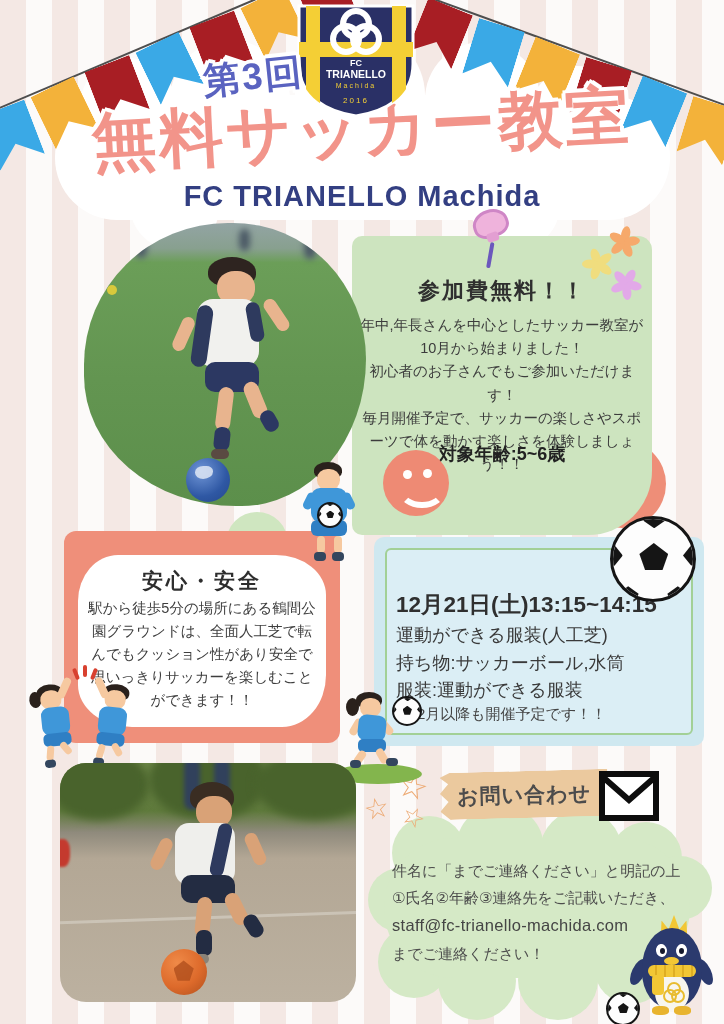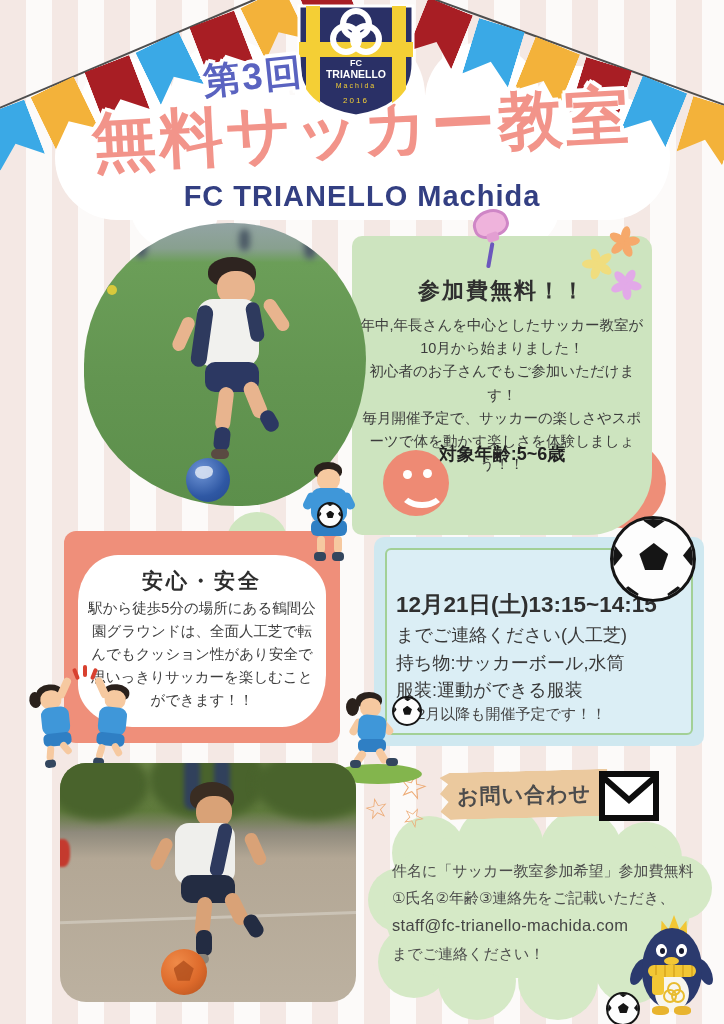--- a/index.html
+++ b/index.html
@@ -439,7 +439,7 @@
   <div class="abs box-blue">
     <div class="bb-frame"></div>
     <div class="abs bb-date">12月21日(土)13:15~14:15</div>
-    <div class="abs bb-line bb-l1">までご連絡ください(人工芝)</div>
+    <div class="abs bb-line bb-l1">運動ができる服装(人工芝)</div>
     <div class="abs bb-line bb-l2">持ち物:サッカーボール,水筒</div>
     <div class="abs bb-line bb-l3">服装:運動ができる服装</div>
     <div class="abs bb-note">※12月以降も開催予定です！！</div>

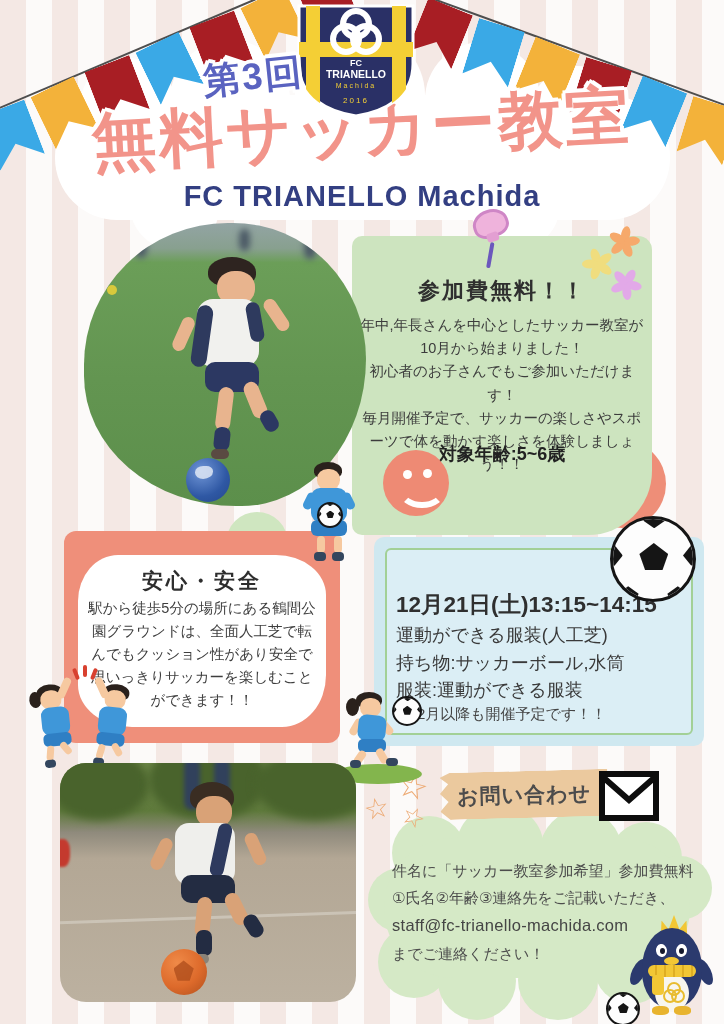--- a/index.html
+++ b/index.html
@@ -526,7 +526,7 @@
       <div class="cg-core"></div>
   </div>
   <div class="abs contact-text">
-    <div>件名に「サッカー教室参加希望」参加費無料</div>
+    <div>件名に「までご連絡ください」と明記の上</div>
     <div>①氏名②年齢③連絡先をご記載いただき、</div>
     <div class="ct-email">staff@fc-trianello-machida.com</div>
     <div>までご連絡ください！</div>

